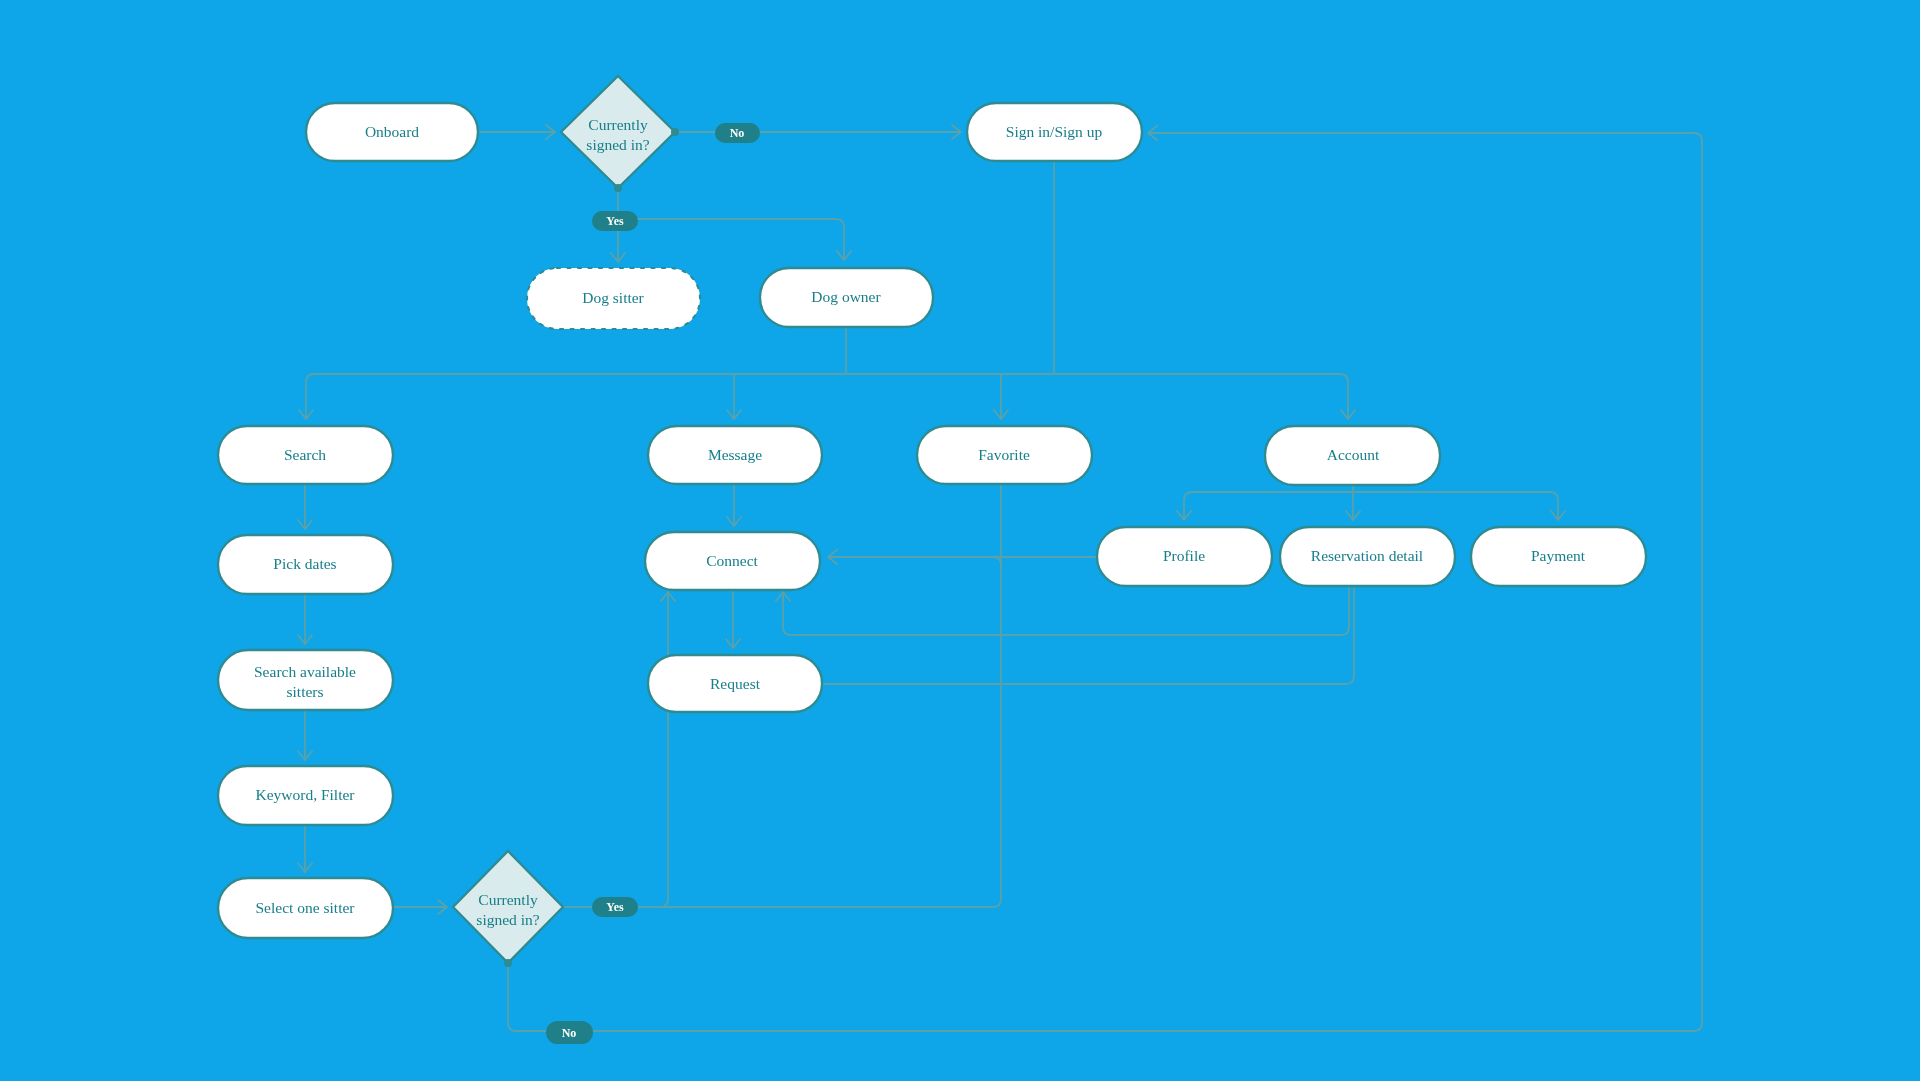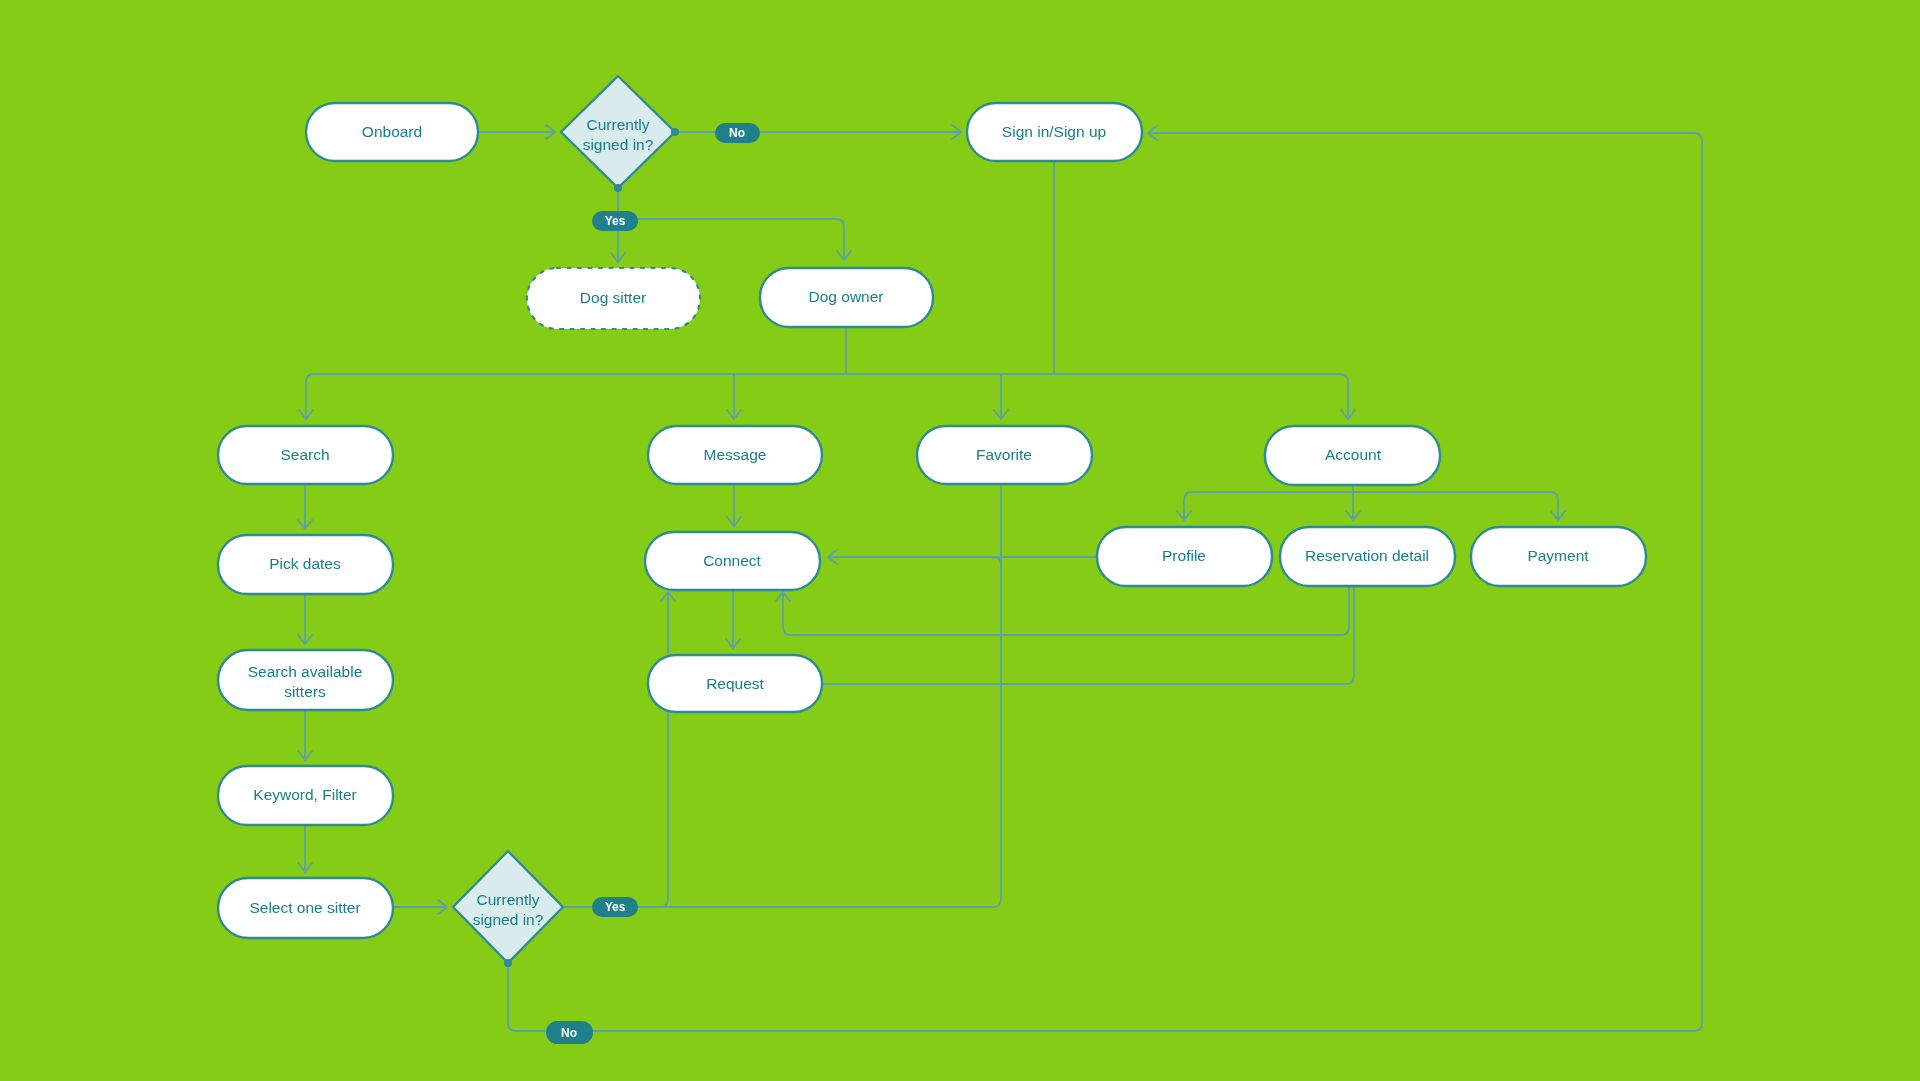--- a/index.html
+++ b/index.html
@@ -3,8 +3,8 @@
 <meta charset="utf-8">
 <style>
   html,body{margin:0;padding:0;background:#ffffff;}
-  #canvas{position:relative;width:1920px;height:1081px;background:#84cc16;overflow:hidden;
-          font-family:Liberation Sans, sans-serif;}
+  #canvas{position:relative;width:1920px;height:1081px;background:#0ea5e9;overflow:hidden;
+          font-family:Liberation Serif, serif;}
   svg{position:absolute;left:0;top:0;}
   .edge{fill:none;stroke:var(--edge-color,#5ca1a8);stroke-width:1.8;stroke-linecap:round;}
   .node-shape{fill:#ffffff;stroke:var(--node-stroke,#2e8b91);stroke-width:2.4;}

